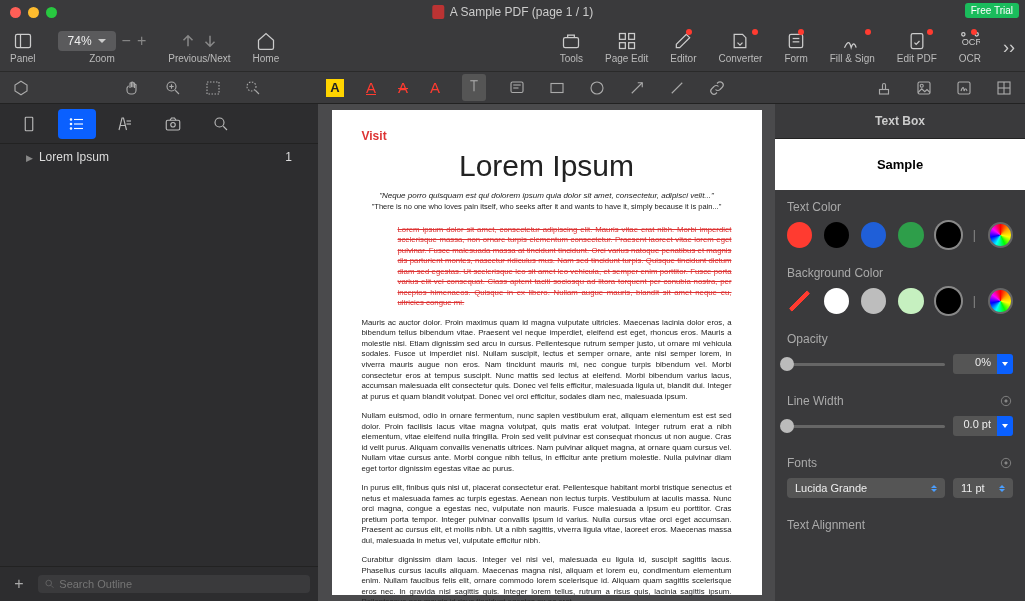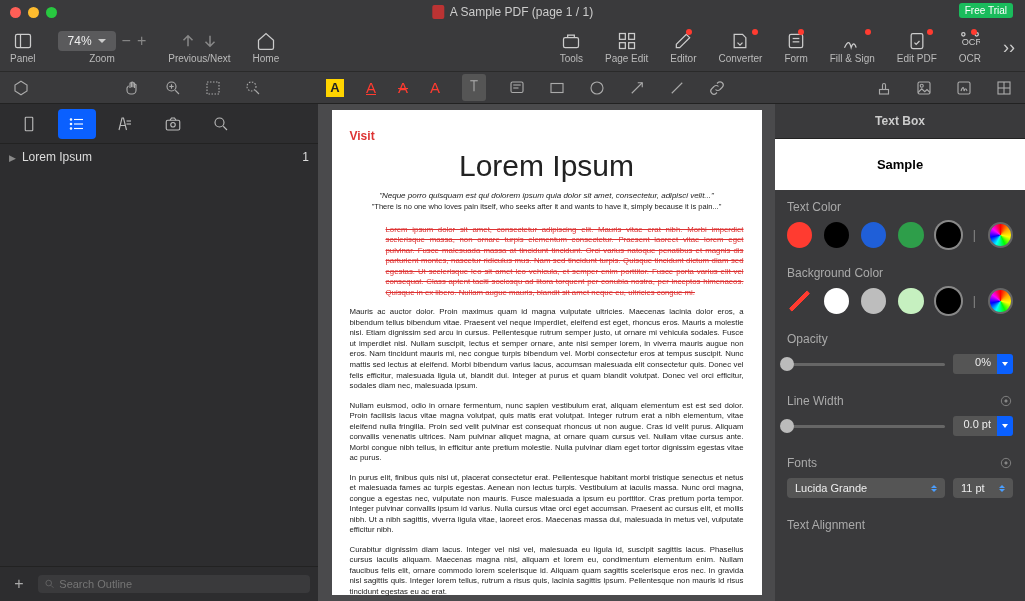--- a/index.html
+++ b/index.html
@@ -12,7 +12,7 @@
 .tl-r{background:#ff5f57}.tl-y{background:#febc2e}.tl-g{background:#28c840}
 .title-center { position:absolute; left:50%; transform:translateX(-50%); display:flex; align-items:center; gap:6px; color:#ccc; font-size:12px; }
 .doc-icon{width:12px;height:14px;background:#b33;border-radius:2px;}
-.free-trial{position:absolute; right:12px; top:3px; background:#1abc5c; color:#fff; font-size:10px; padding:2px 6px; border-radius:3px; font-weight:500;}
+.free-trial{position:absolute; right:6px; top:3px; background:#1abc5c; color:#fff; font-size:10px; padding:2px 6px; border-radius:3px; font-weight:500;}
 
 
 .main-toolbar{height:48px;background:#3a3a3c;display:flex;align-items:center;padding:0 10px;gap:22px;border-bottom:1px solid #2a2a2a;}

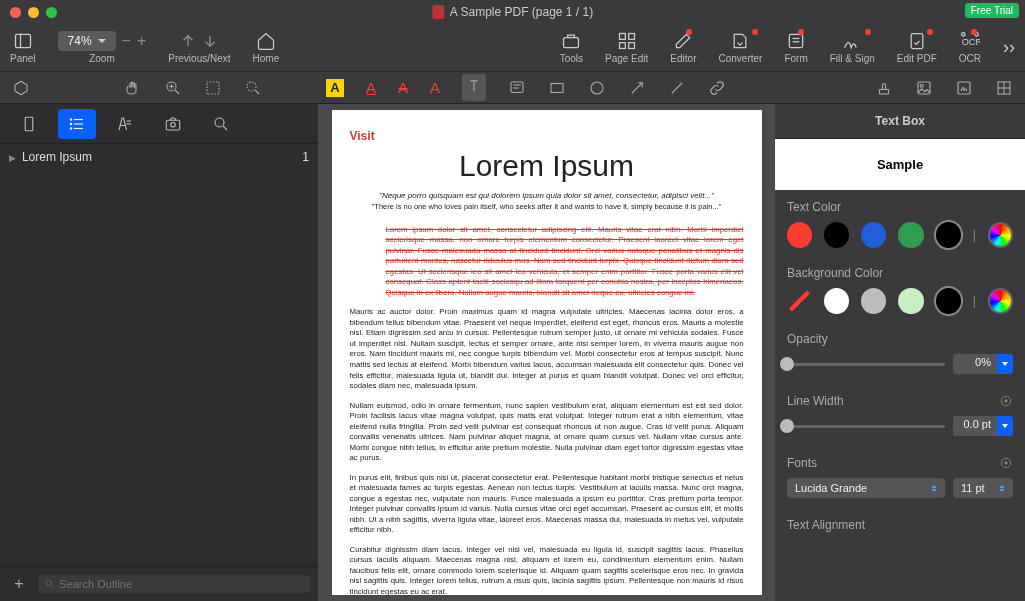--- a/index.html
+++ b/index.html
@@ -57,7 +57,7 @@
 
 
 .doc-area{flex:1;background:#4a4a4c;display:flex;justify-content:center;overflow:auto;padding:6px;}
-.page{width:430px;background:#fff;color:#222;padding:18px 18px;font-family:Georgia,serif;}
+.page{width:430px;background:#fff;color:#222;padding:18px 30px;font-family:Georgia,serif;}
 .page .visit{color:#d33;font-size:12px;font-weight:600;line-height:1.4;}
 .page h1{font-size:30px;text-align:center;margin:4px 0 8px;font-weight:400;}
 .page .quote{font-size:8px;text-align:center;font-style:italic;margin-bottom:2px;}

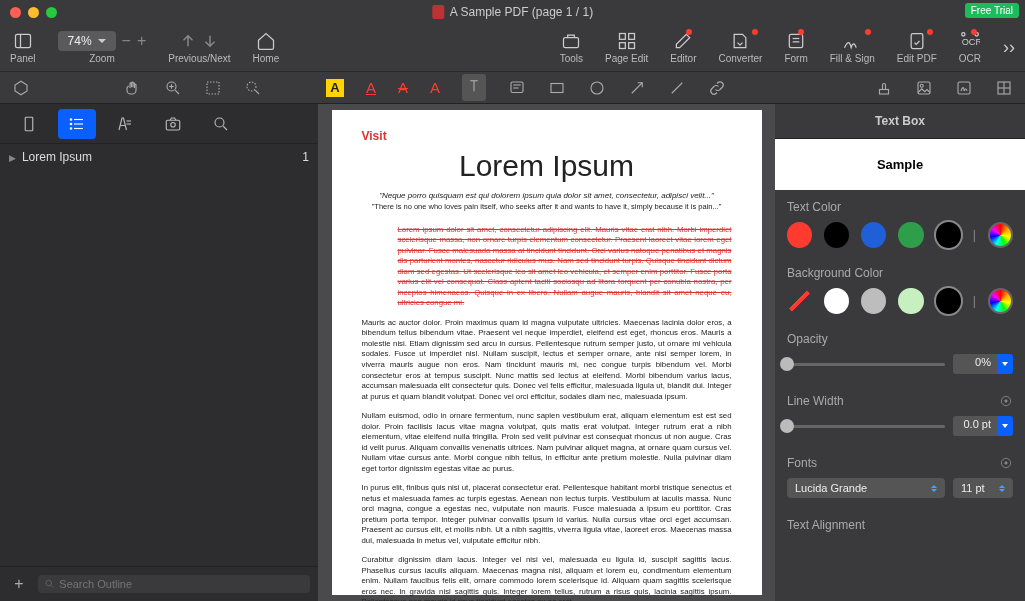--- a/index.html
+++ b/index.html
@@ -49,7 +49,7 @@
 .side-tab svg{width:18px;height:18px;stroke:#bbb;fill:none;stroke-width:1.5;}
 .side-tab.active{background:#0a60ff;}
 .side-tab.active svg{stroke:#fff;}
-.outline-row{display:flex;align-items:center;padding:6px 9px;font-size:12px;color:#ddd;justify-content:space-between;}
+.outline-row{display:flex;align-items:center;padding:6px 26px;font-size:12px;color:#ddd;justify-content:space-between;}
 .outline-row .tri{margin-right:6px;font-size:9px;color:#888;}
 .side-footer{margin-top:auto;display:flex;align-items:center;gap:8px;padding:6px 8px;border-top:1px solid #222;}
 .side-footer .plus{width:22px;height:22px;display:flex;align-items:center;justify-content:center;color:#aaa;font-size:16px;}

